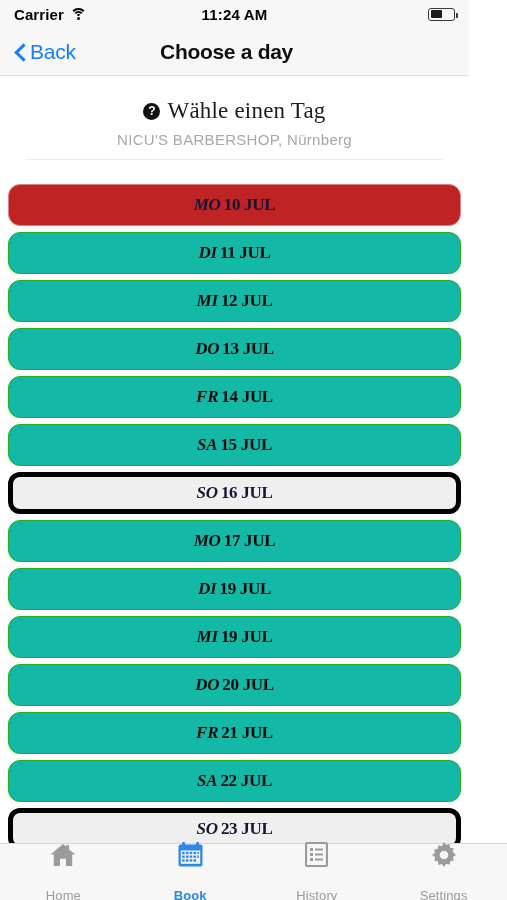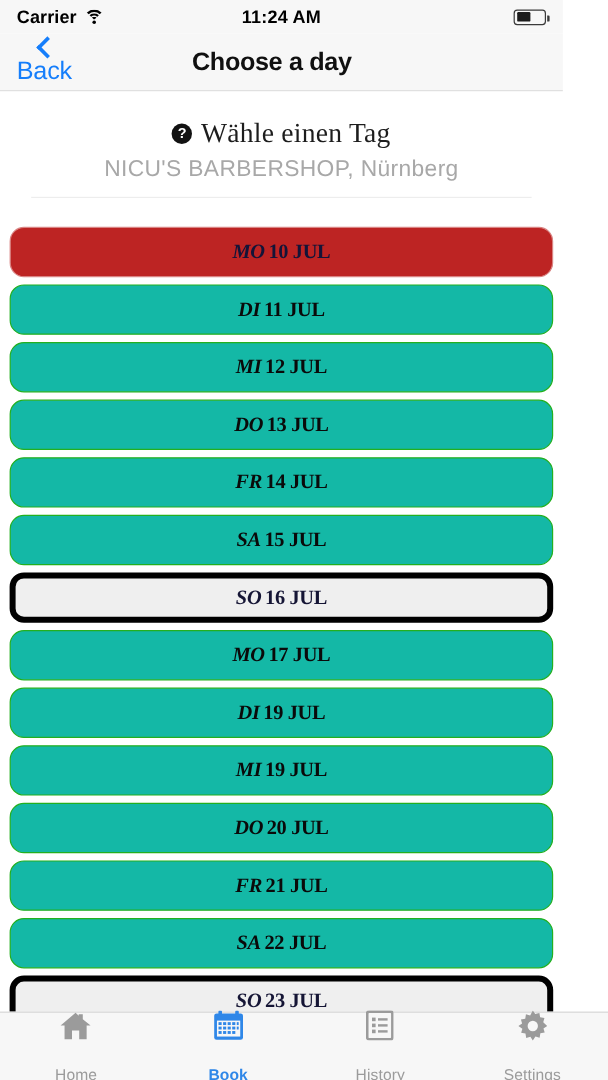--- a/index.html
+++ b/index.html
@@ -43,7 +43,7 @@
   }
   .backbtn{
     display:flex; align-items:center; gap:3px;
-    padding-left:14px; cursor:pointer;flex-direction:column;
+    padding-left:14px; cursor:pointer;
   }
   .chev{ width:13px; height:13px; position:relative; }
   .chev::before{

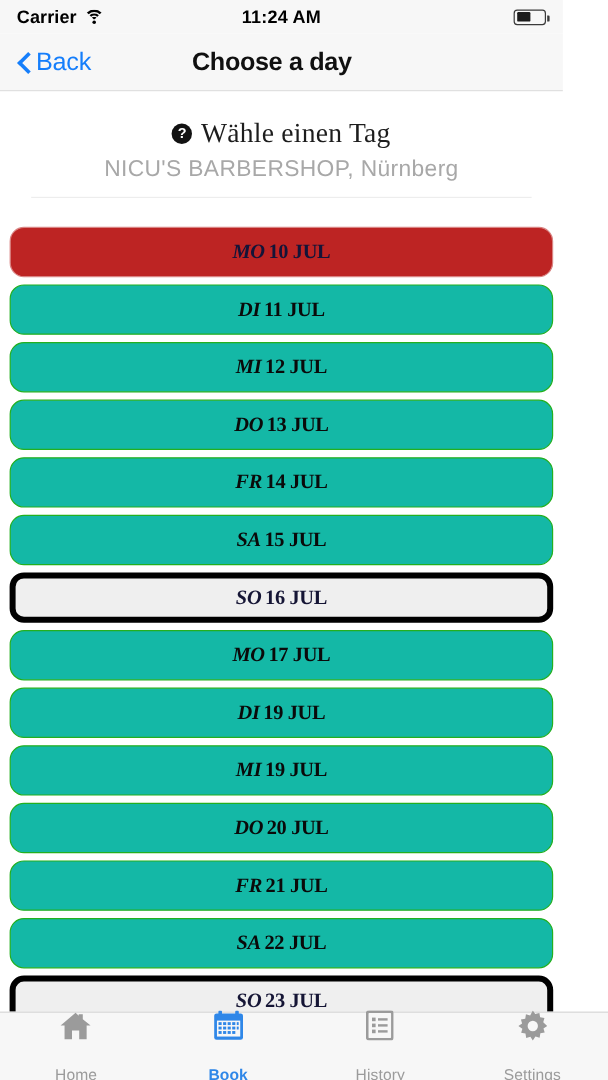--- a/index.html
+++ b/index.html
@@ -73,7 +73,7 @@
     display:inline-block; text-align:center; flex:none;
   }
   .h-sub{
-    margin-top:7px; font-size:19px; color:#a8a8a8;
+    margin-top:7px; font-size:15px; color:#a8a8a8;
     letter-spacing:.3px;
   }
   .divider{ height:1px; background:#ededed; margin:11px 10px 0; }

